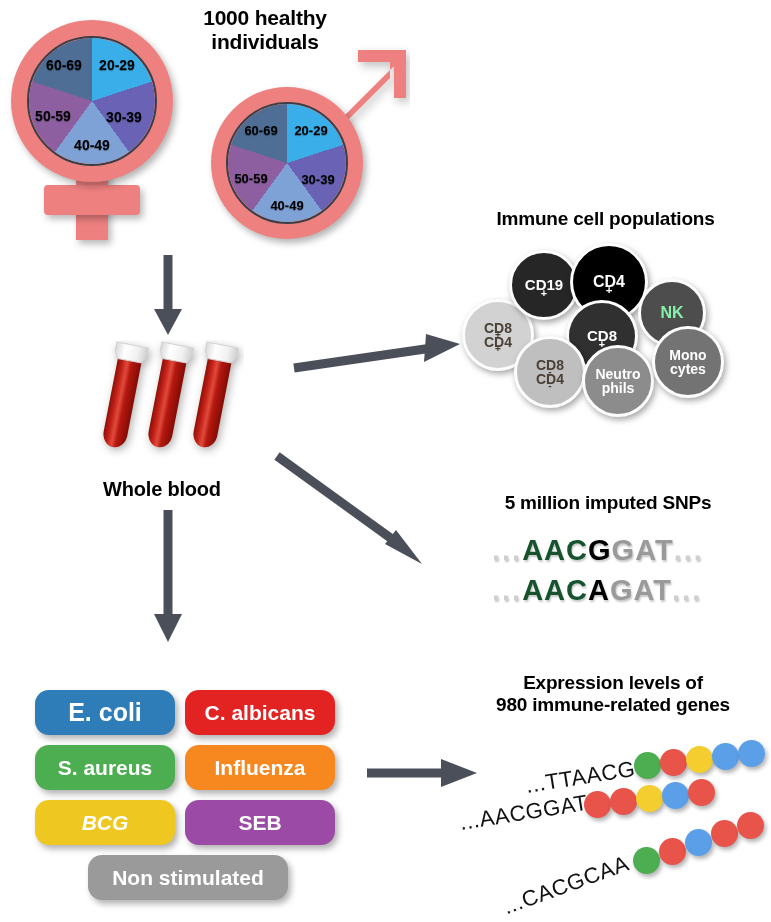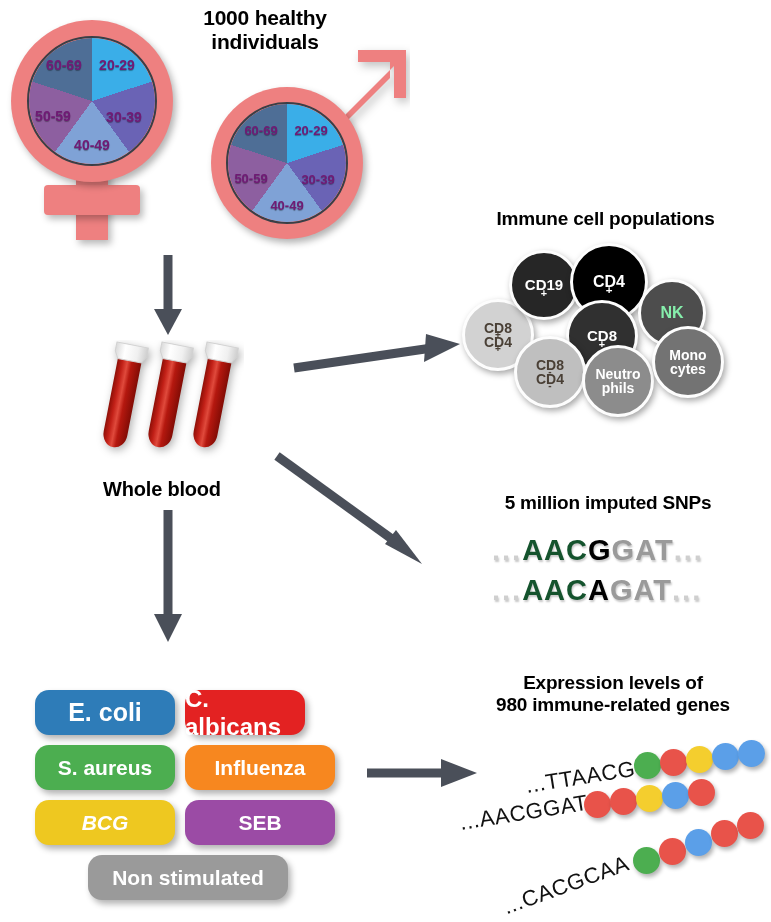--- a/index.html
+++ b/index.html
@@ -18,7 +18,7 @@
   .ring-inner{position:absolute;border-radius:50%;overflow:hidden;
         border:2px solid #3a3f46;box-sizing:border-box;}
   .pie{position:absolute;left:0;top:0;width:100%;height:100%;border-radius:50%;}
-  .seglab{position:absolute;color:#701a75;font-weight:bold;white-space:nowrap;
+  .seglab{position:absolute;color:#000000;font-weight:bold;white-space:nowrap;
         text-shadow:0 1px 1px rgba(0,0,0,.35);transform:translate(-50%,-50%);}
 
   .fem-stem{position:absolute;background:#ee8080;box-shadow:3px 4px 7px rgba(0,0,0,.28);}

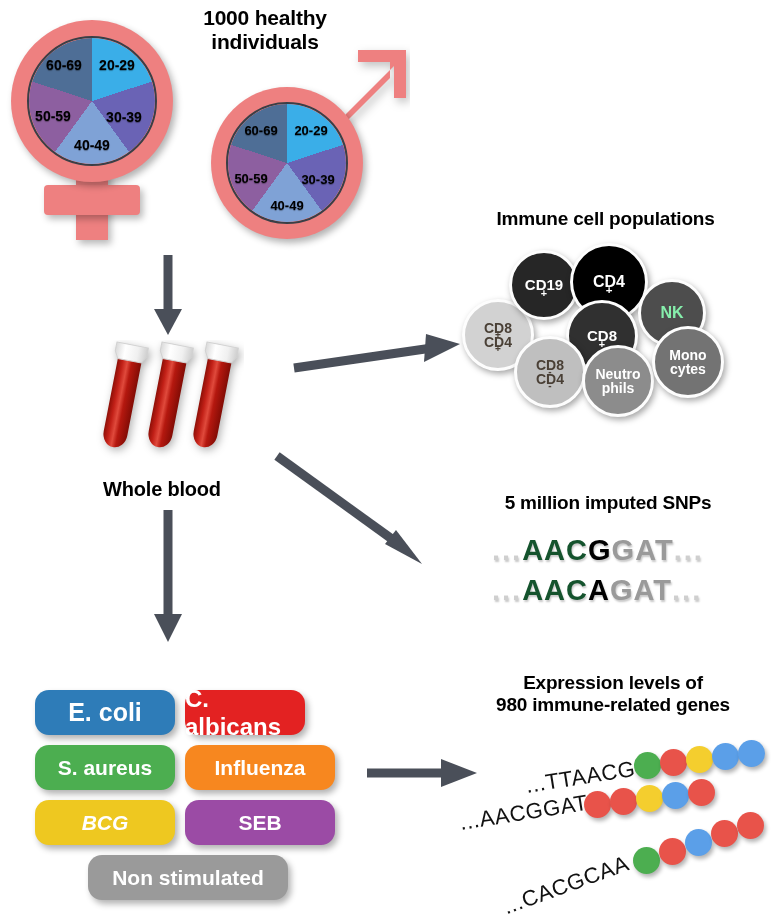--- a/index.html
+++ b/index.html
@@ -255,7 +255,7 @@
   <div class="pill" style="left:35px;top:690px;width:140px;height:45px;background:#2e7cb8;font-size:25px;">
     <span>E. coli</span>
   </div>
-  <div class="pill" style="left:185px;top:690px;width:120px;height:45px;background:#e32222;font-size:24px;">
+  <div class="pill" style="left:185px;top:690px;width:150px;height:45px;background:#e32222;font-size:21px;">
     <span>C. albicans</span>
   </div>
   <div class="pill" style="left:35px;top:745px;width:140px;height:45px;background:#4cae50;font-size:21px;">

